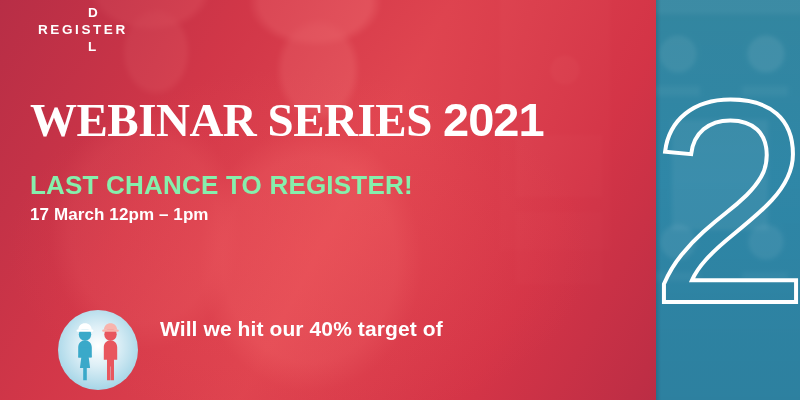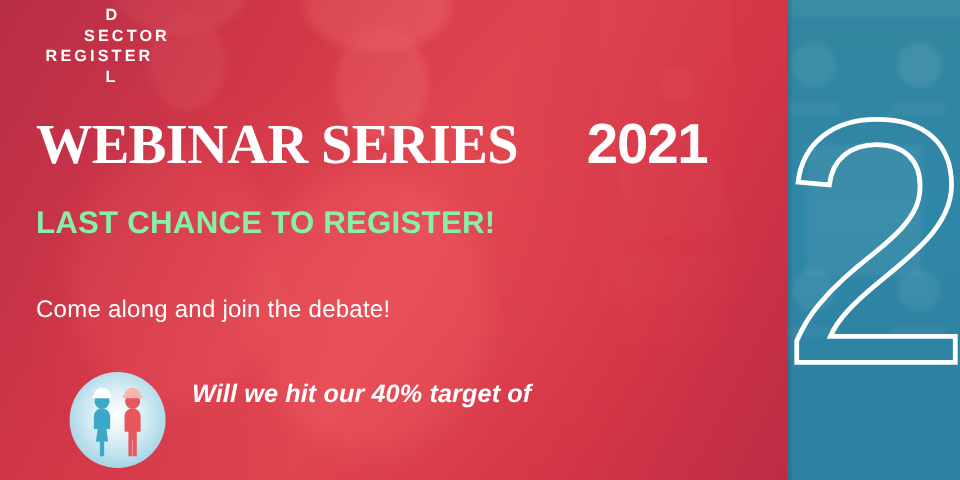--- a/index.html
+++ b/index.html
@@ -193,7 +193,6 @@
 
   <div class="logo">
     <span class="logo-row logo-r1">D</span>
-    <span class="logo-row logo-r2">SECTOR</span>
     <span class="logo-row logo-r3">REGISTER</span>
     <span class="logo-row logo-r4">L</span>
   </div>

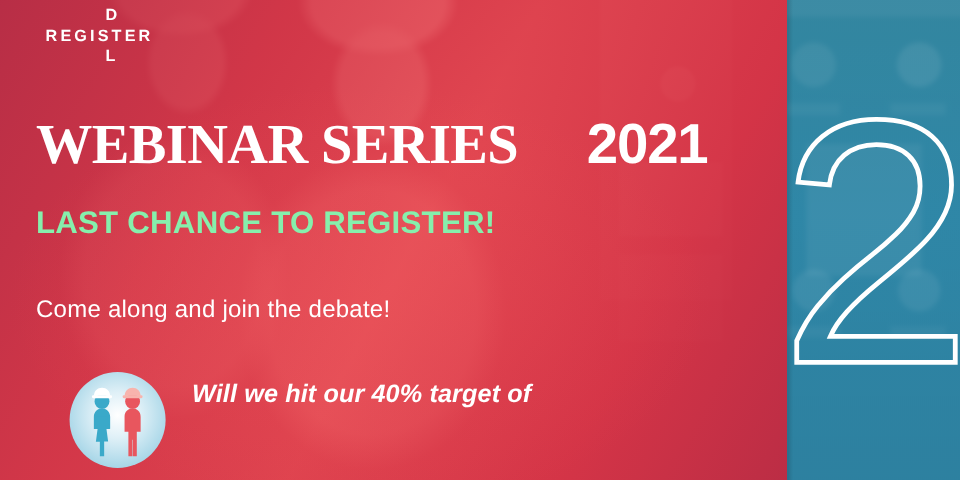--- a/index.html
+++ b/index.html
@@ -96,7 +96,7 @@
     white-space:nowrap;
   }
   .headline .hl-light { font-weight:600;font-family:Liberation Serif, serif; }
-  .headline .hl-bold  { font-weight:900; letter-spacing:-1px;margin-left:46px; }
+  .headline .hl-bold  { font-weight:900; letter-spacing:-1px; }
 
   .subhead {
     position:absolute; left:30px; top:172px;

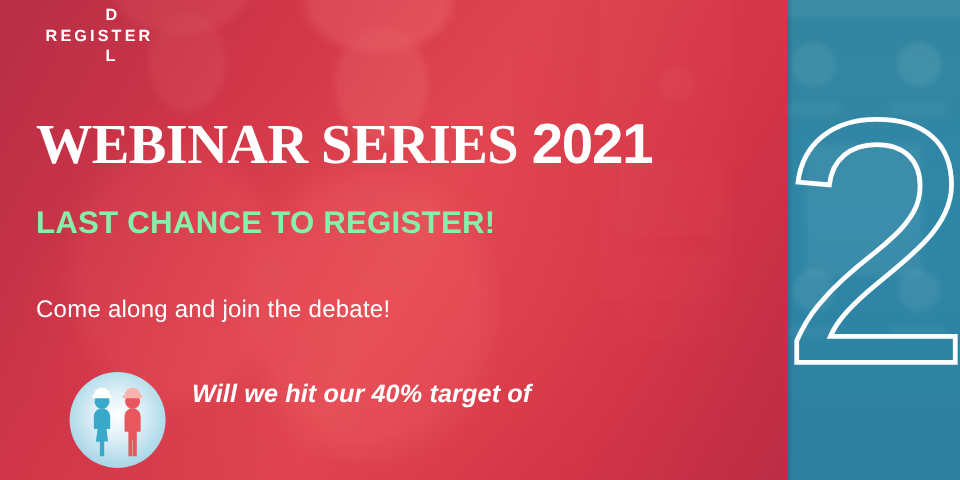--- a/index.html
+++ b/index.html
@@ -202,6 +202,7 @@
   </div>
 
   <div class="subhead">LAST CHANCE TO REGISTER!</div>
+  <div class="datetime">17 March 12pm – 1pm</div>
   <div class="tagline">Come along and join the debate!</div>
 
   <div class="icon-badge">

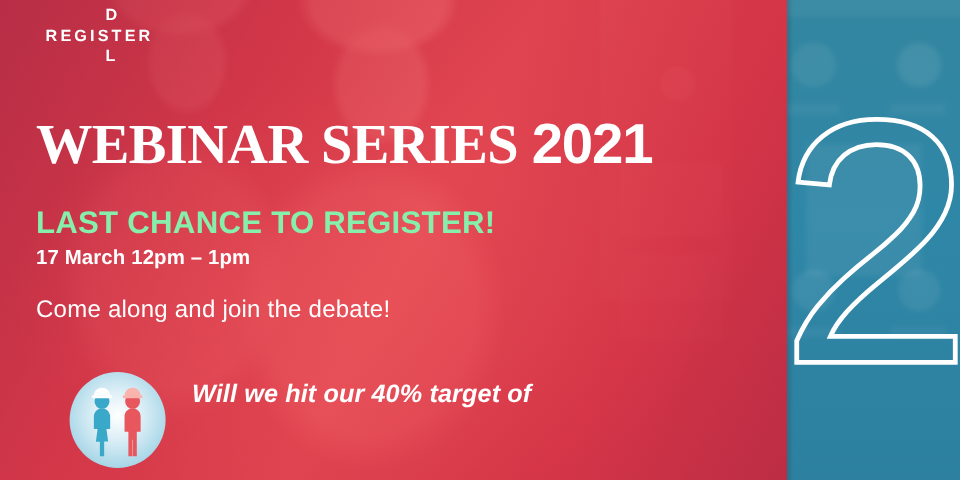--- a/index.html
+++ b/index.html
@@ -203,7 +203,6 @@
 
   <div class="subhead">LAST CHANCE TO REGISTER!</div>
   <div class="datetime">17 March 12pm – 1pm</div>
-  <div class="tagline">Come along and join the debate!</div>
 
   <div class="icon-badge">
     <svg width="80" height="80" viewBox="0 0 80 80" aria-hidden="true">

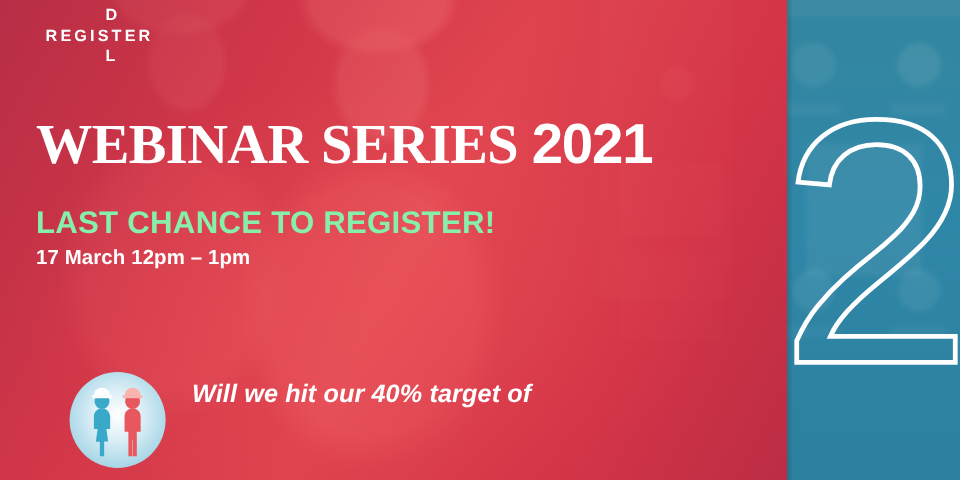--- a/index.html
+++ b/index.html
@@ -133,7 +133,7 @@
     font-size:21px; font-weight:900; line-height:1.22;
     letter-spacing:.1px;
   }
-  .question span { display:block; white-space:nowrap;font-style:italic; }
+  .question span { display:block; white-space:nowrap; }
 
   
   .teal-panel {

